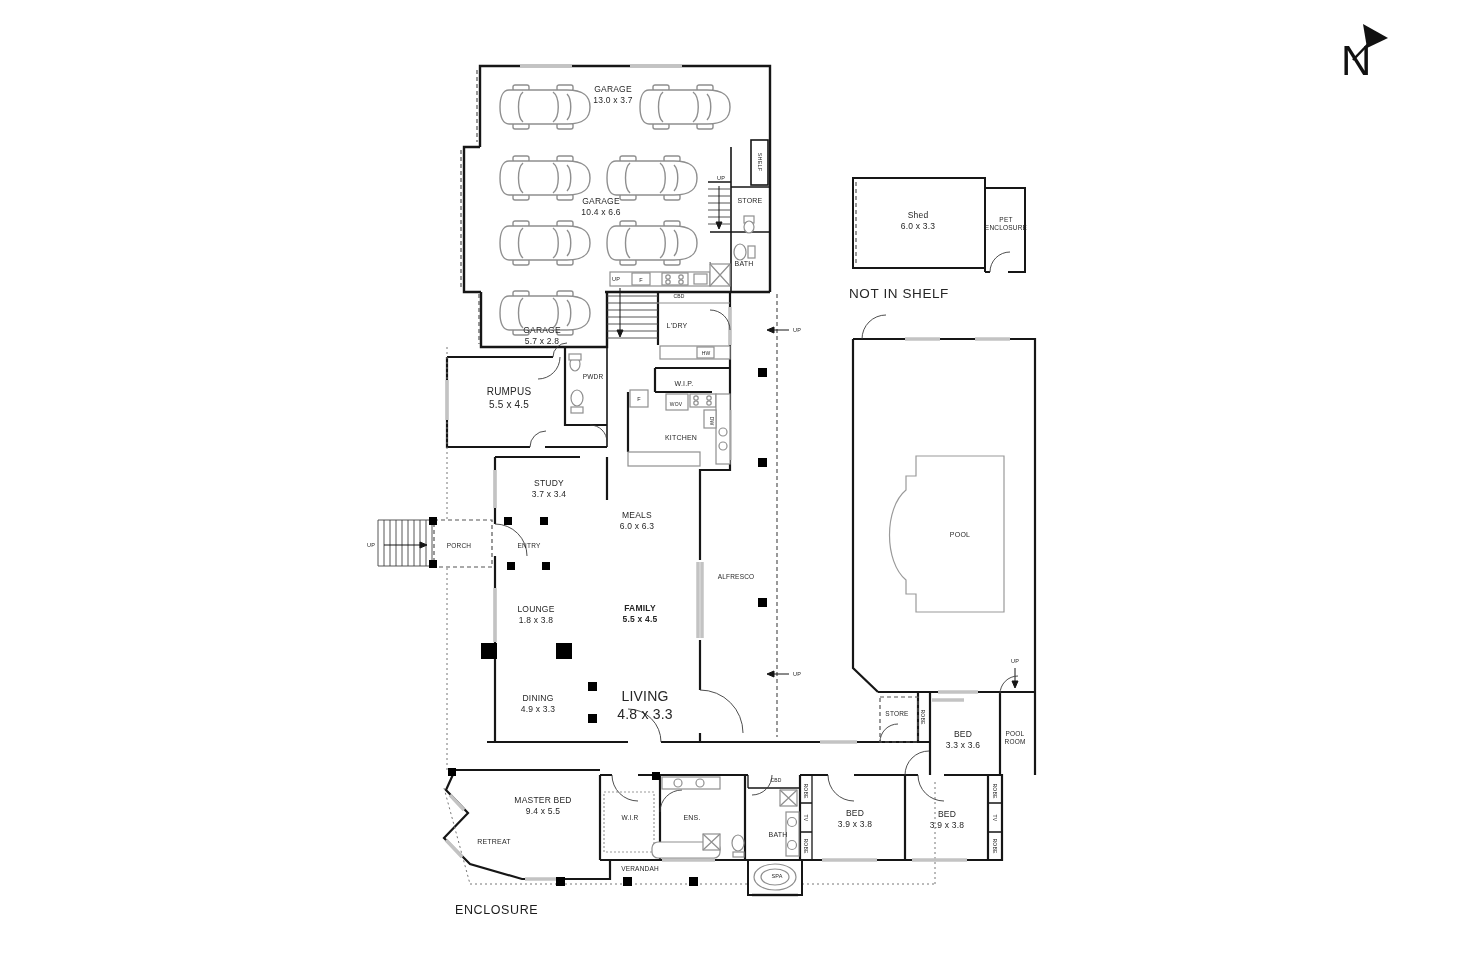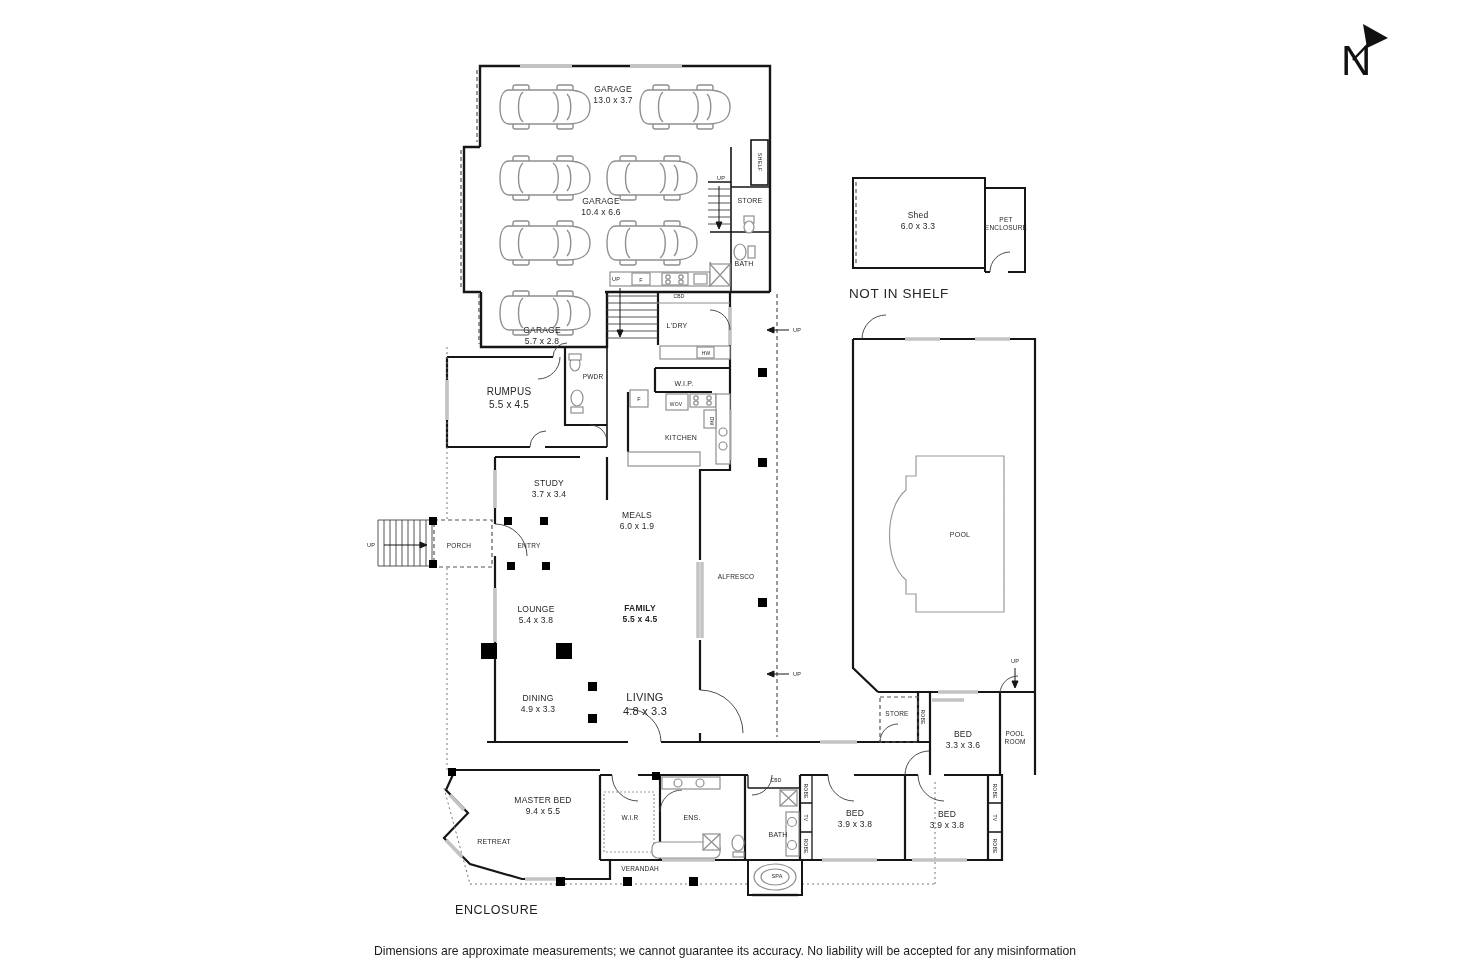--- a/index.html
+++ b/index.html
@@ -284,7 +284,7 @@
       <div class="lbl" style="left: 528px; top: 489px; font-size: 8.5px; margin-left: 21px;">STUDY
 3.7 x 3.4</div>
       <div class="lbl" style="left: 637px; top: 521px; font-size: 8.5px;">MEALS
-6.0 x 1.9</div>
+6.0 x 6.3</div>
       <div class="lbl" style="left: 371px; top: 545px; font-size: 5.5px;">UP</div>
       <div class="lbl" style="left: 459px; top: 546px; font-size: 6.5px;">PORCH</div>
       <div class="lbl" style="left: 529px; top: 546px; font-size: 6.5px;">ENTRY</div>

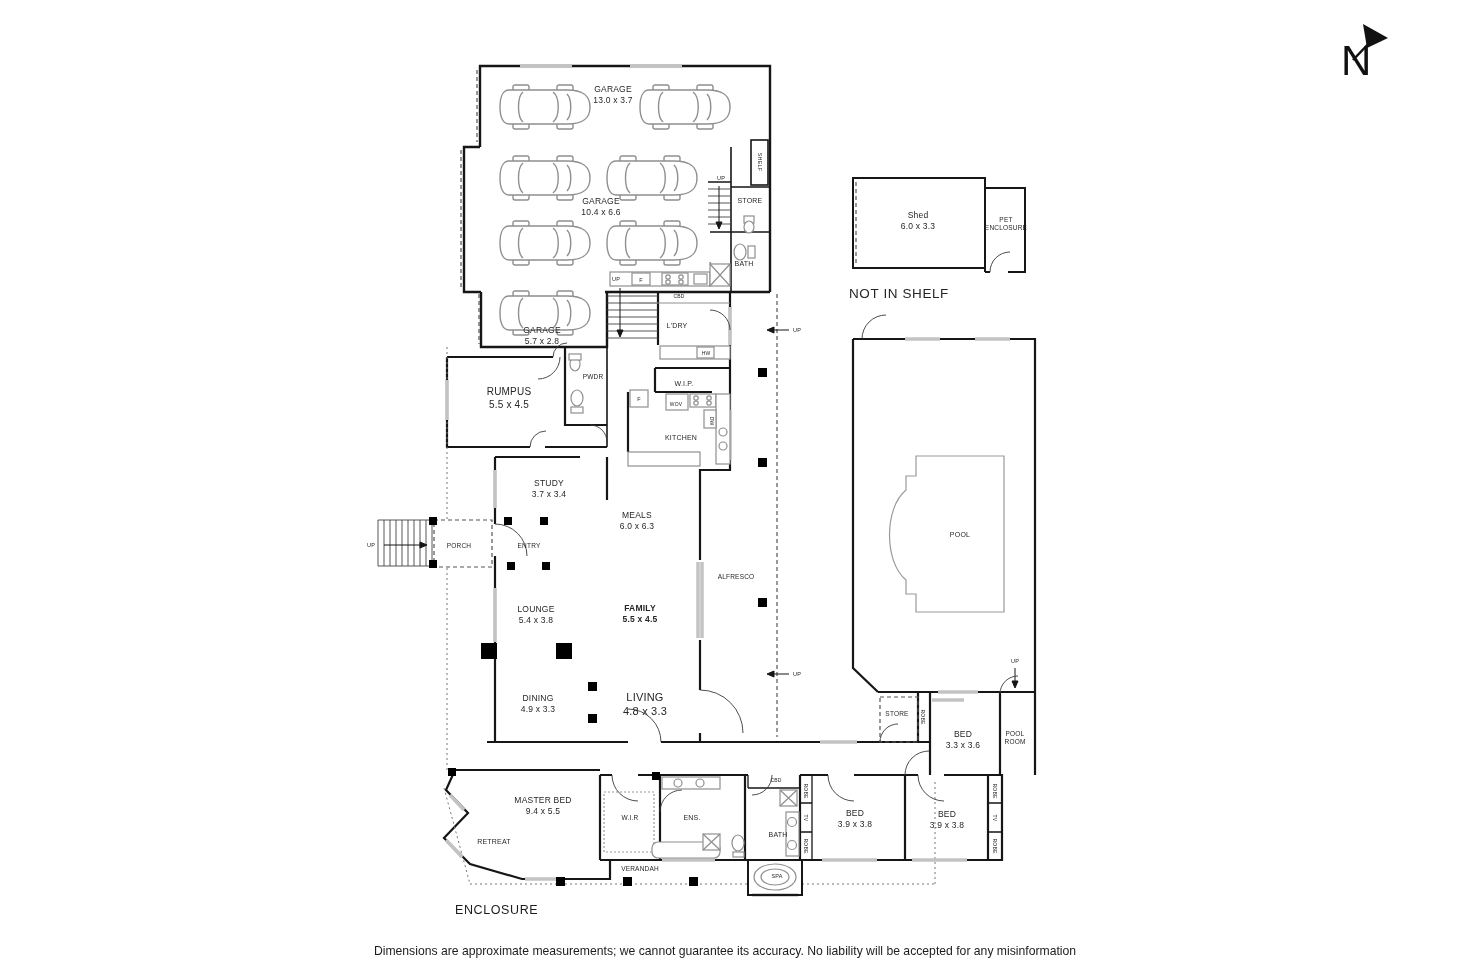--- a/index.html
+++ b/index.html
@@ -289,7 +289,7 @@
       <div class="lbl" style="left: 459px; top: 546px; font-size: 6.5px;">PORCH</div>
       <div class="lbl" style="left: 529px; top: 546px; font-size: 6.5px;">ENTRY</div>
       <div class="lbl" style="left: 536px; top: 615px; font-size: 8.5px;">LOUNGE
-5.4 x 3.8</div>
+1.8 x 3.8</div>
       <div class="lbl" style="left: 640px; top: 614px; font-size: 8.5px; font-weight: bold;">FAMILY
 5.5 x 4.5</div>
       <div class="lbl" style="left: 736px; top: 577px; font-size: 6.5px;">ALFRESCO</div>

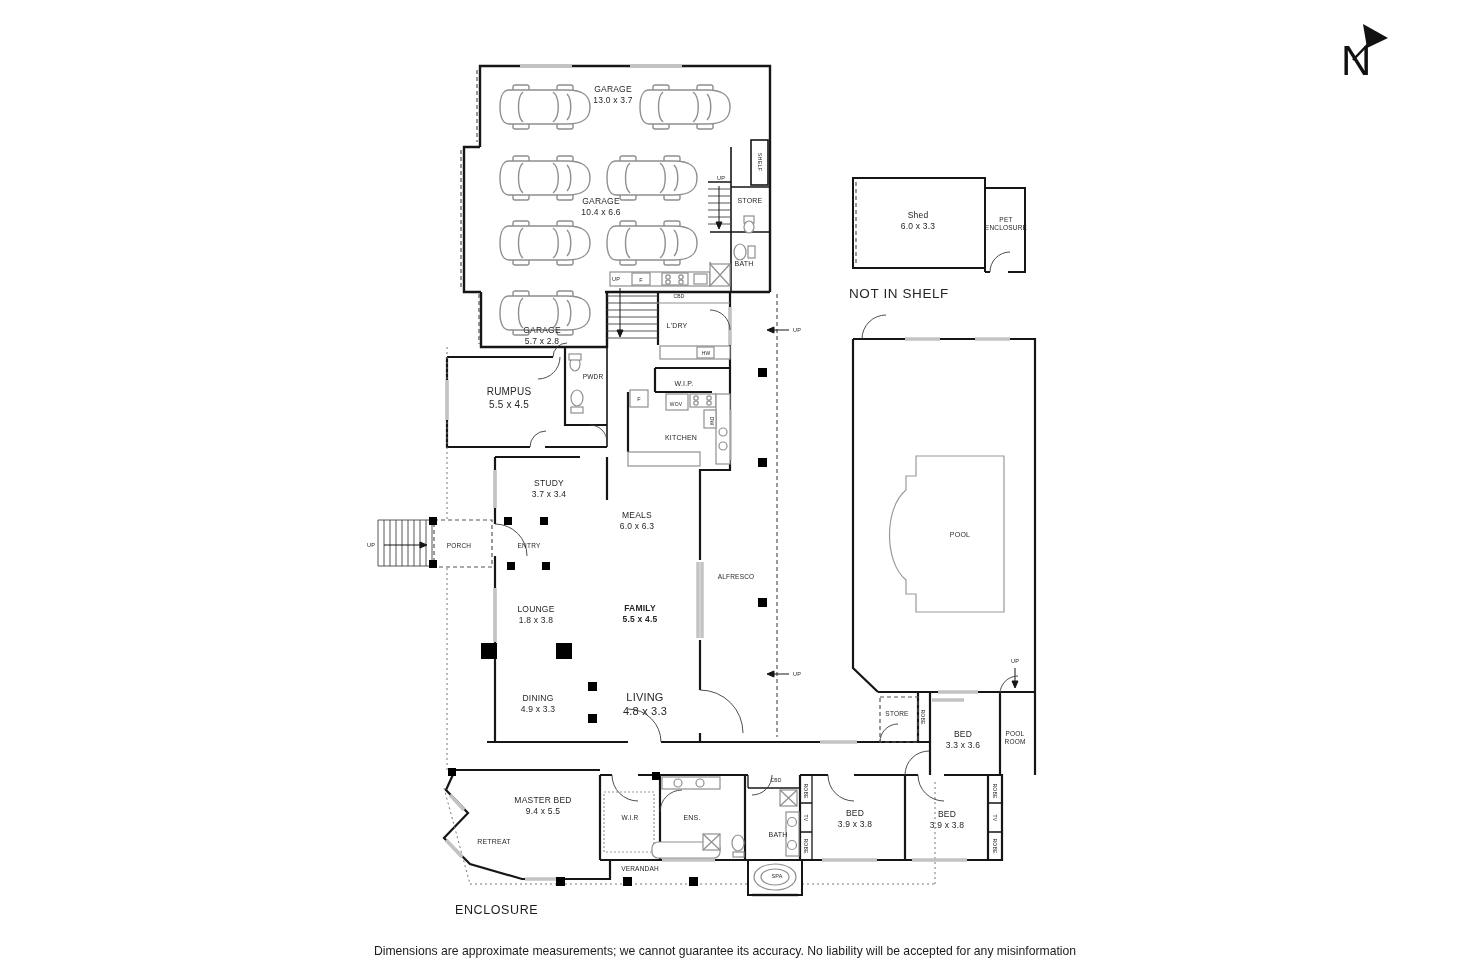--- a/index.html
+++ b/index.html
@@ -298,7 +298,7 @@
       <div class="lbl" style="left: 960px; top: 535px; font-size: 7px;">POOL</div>
       <div class="lbl" style="left: 538px; top: 704px; font-size: 8.5px;">DINING
 4.9 x 3.3</div>
-      <div class="lbl" style="left: 645px; top: 705px; font-size: 11px;">LIVING
+      <div class="lbl" style="left: 645px; top: 705px; font-size: 14px;">LIVING
 4.8 x 3.3</div>
       <div class="lbl" style="left: 897px; top: 714px; font-size: 6.5px;">STORE</div>
       <div class="lbl rot" style="left: 923px; top: 717px; font-size: 5px;">ROBE</div>

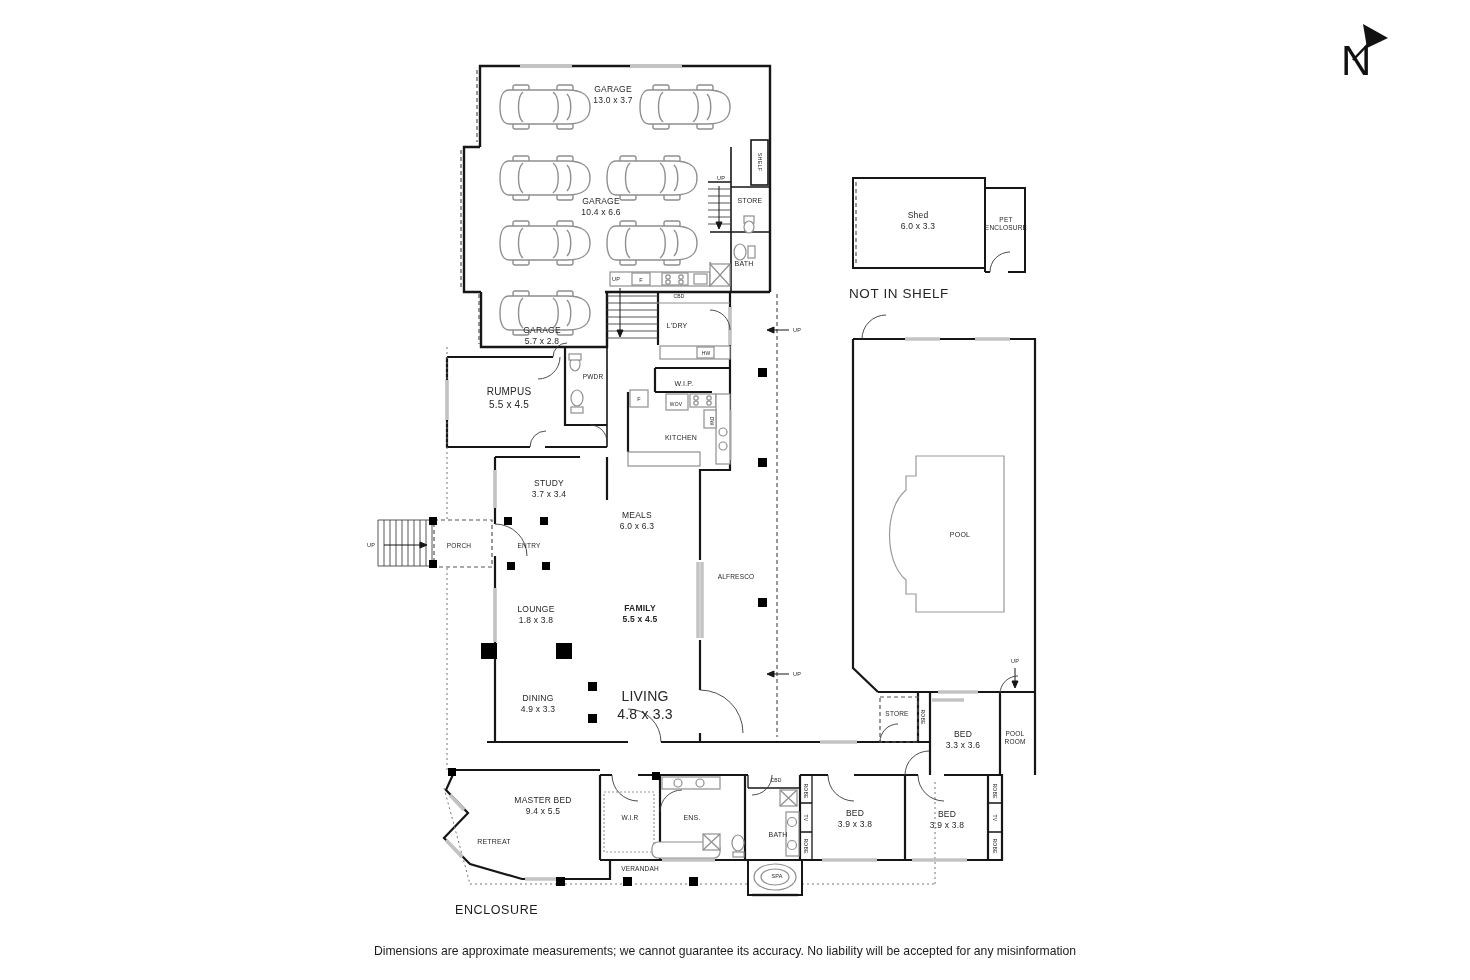--- a/index.html
+++ b/index.html
@@ -330,7 +330,6 @@
 
   <div id="compass-n">N</div>
   <div id="floorplan-title">ENCLOSURE</div>
-  <div id="disclaimer">Dimensions are approximate measurements; we cannot guarantee its accuracy. No liability will be accepted for any misinformation</div>
 </div>
 
 </body></html>

